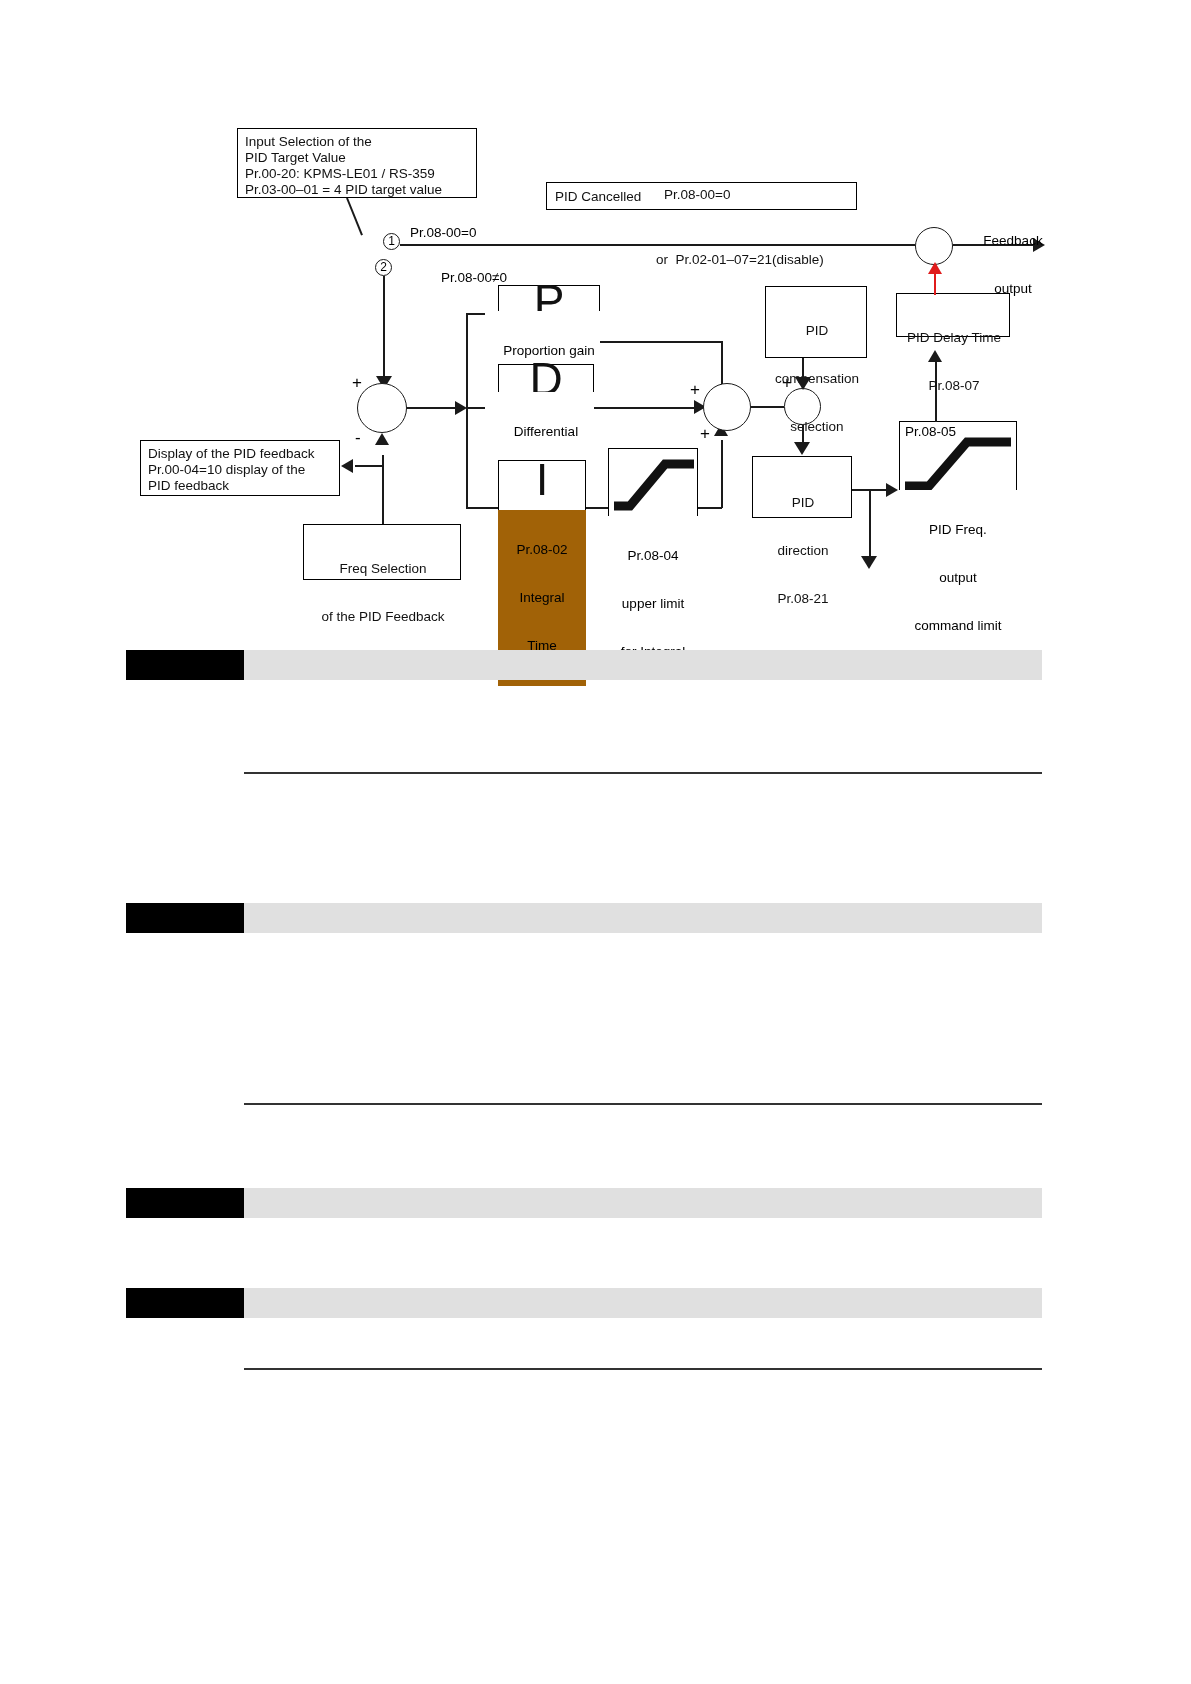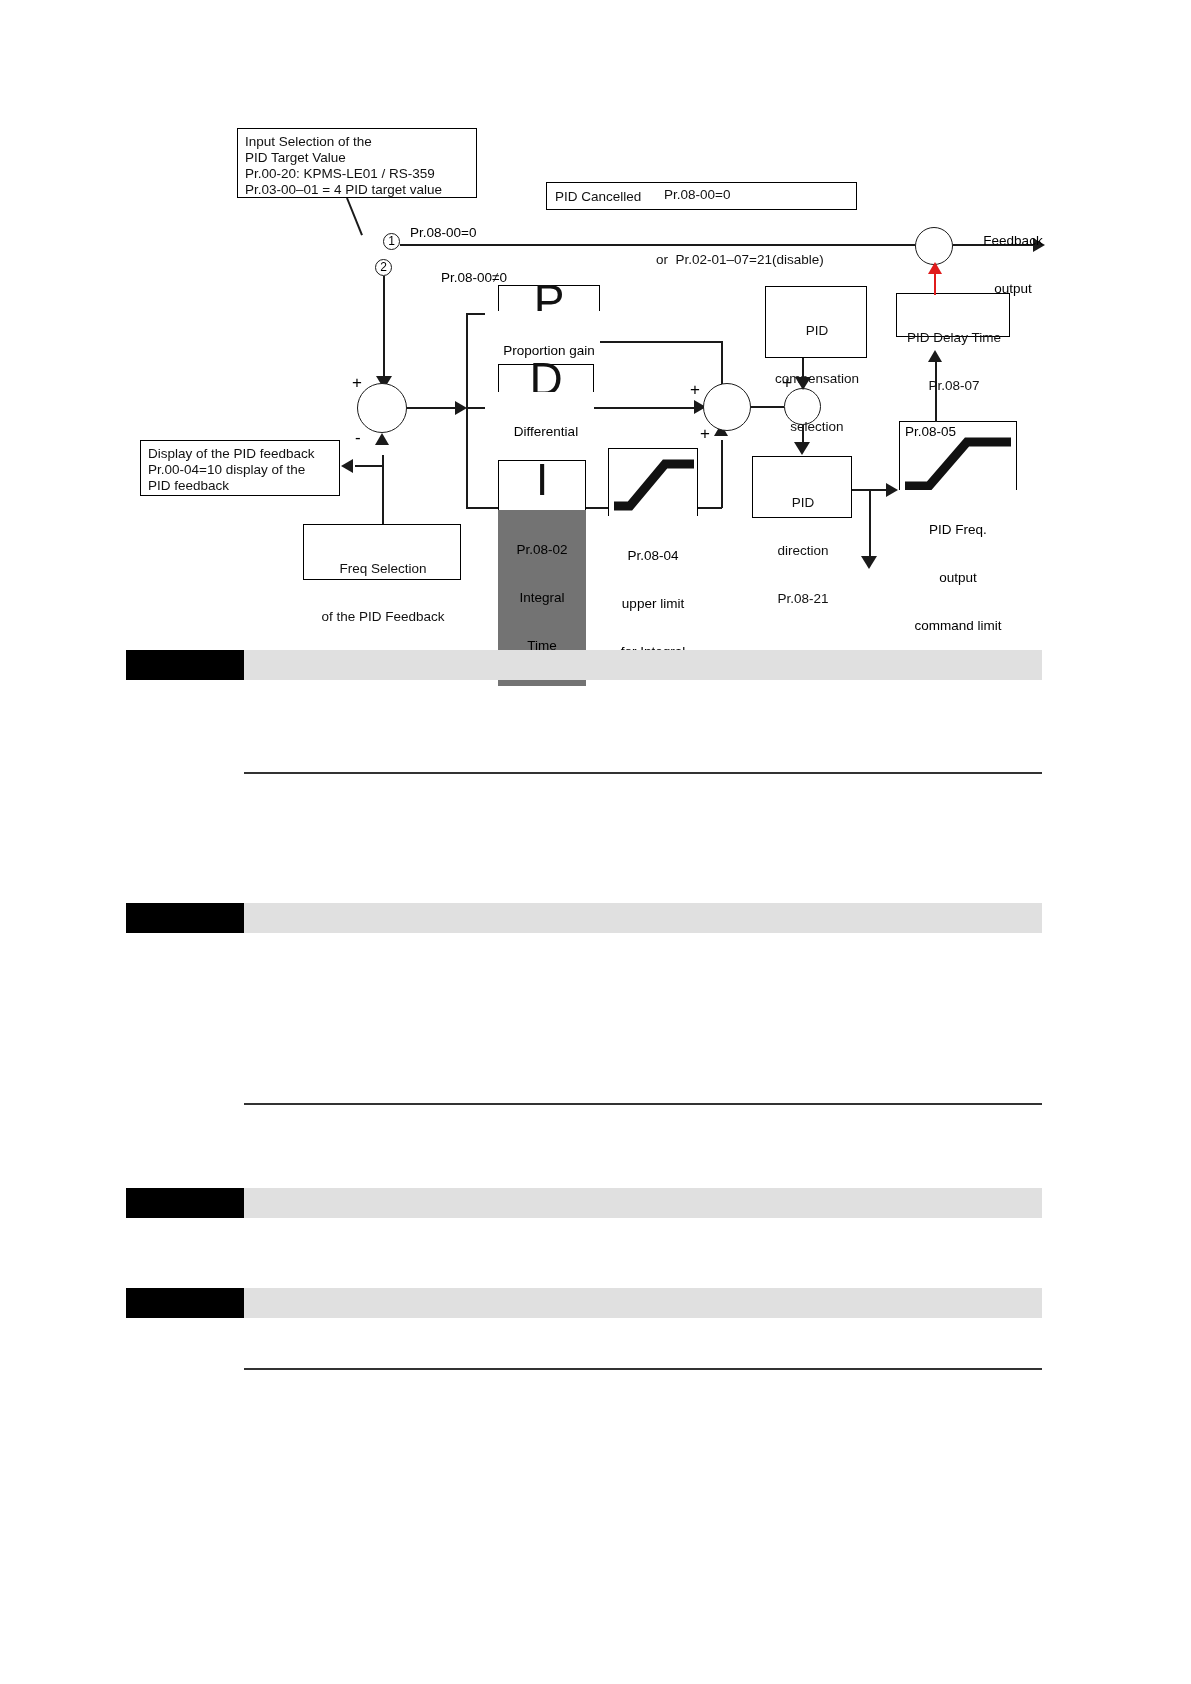--- a/index.html
+++ b/index.html
@@ -111,7 +111,7 @@
   <div class="box" style="left:498px;top:460px;width:88px;height:100px;">
     <div class="bigletter narrow" style="margin-top:-4px;">I</div>
   </div>
-  <div class="lbl ctr" style="left:498px;top:510px;width:88px;text-align:center;background:#737373;">
+  <div class="lbl ctr" style="left:498px;top:510px;width:88px;text-align:center;background:#a16207;">
     <div>Pr.08-02</div>
     <div>Integral</div>
     <div>Time</div>

